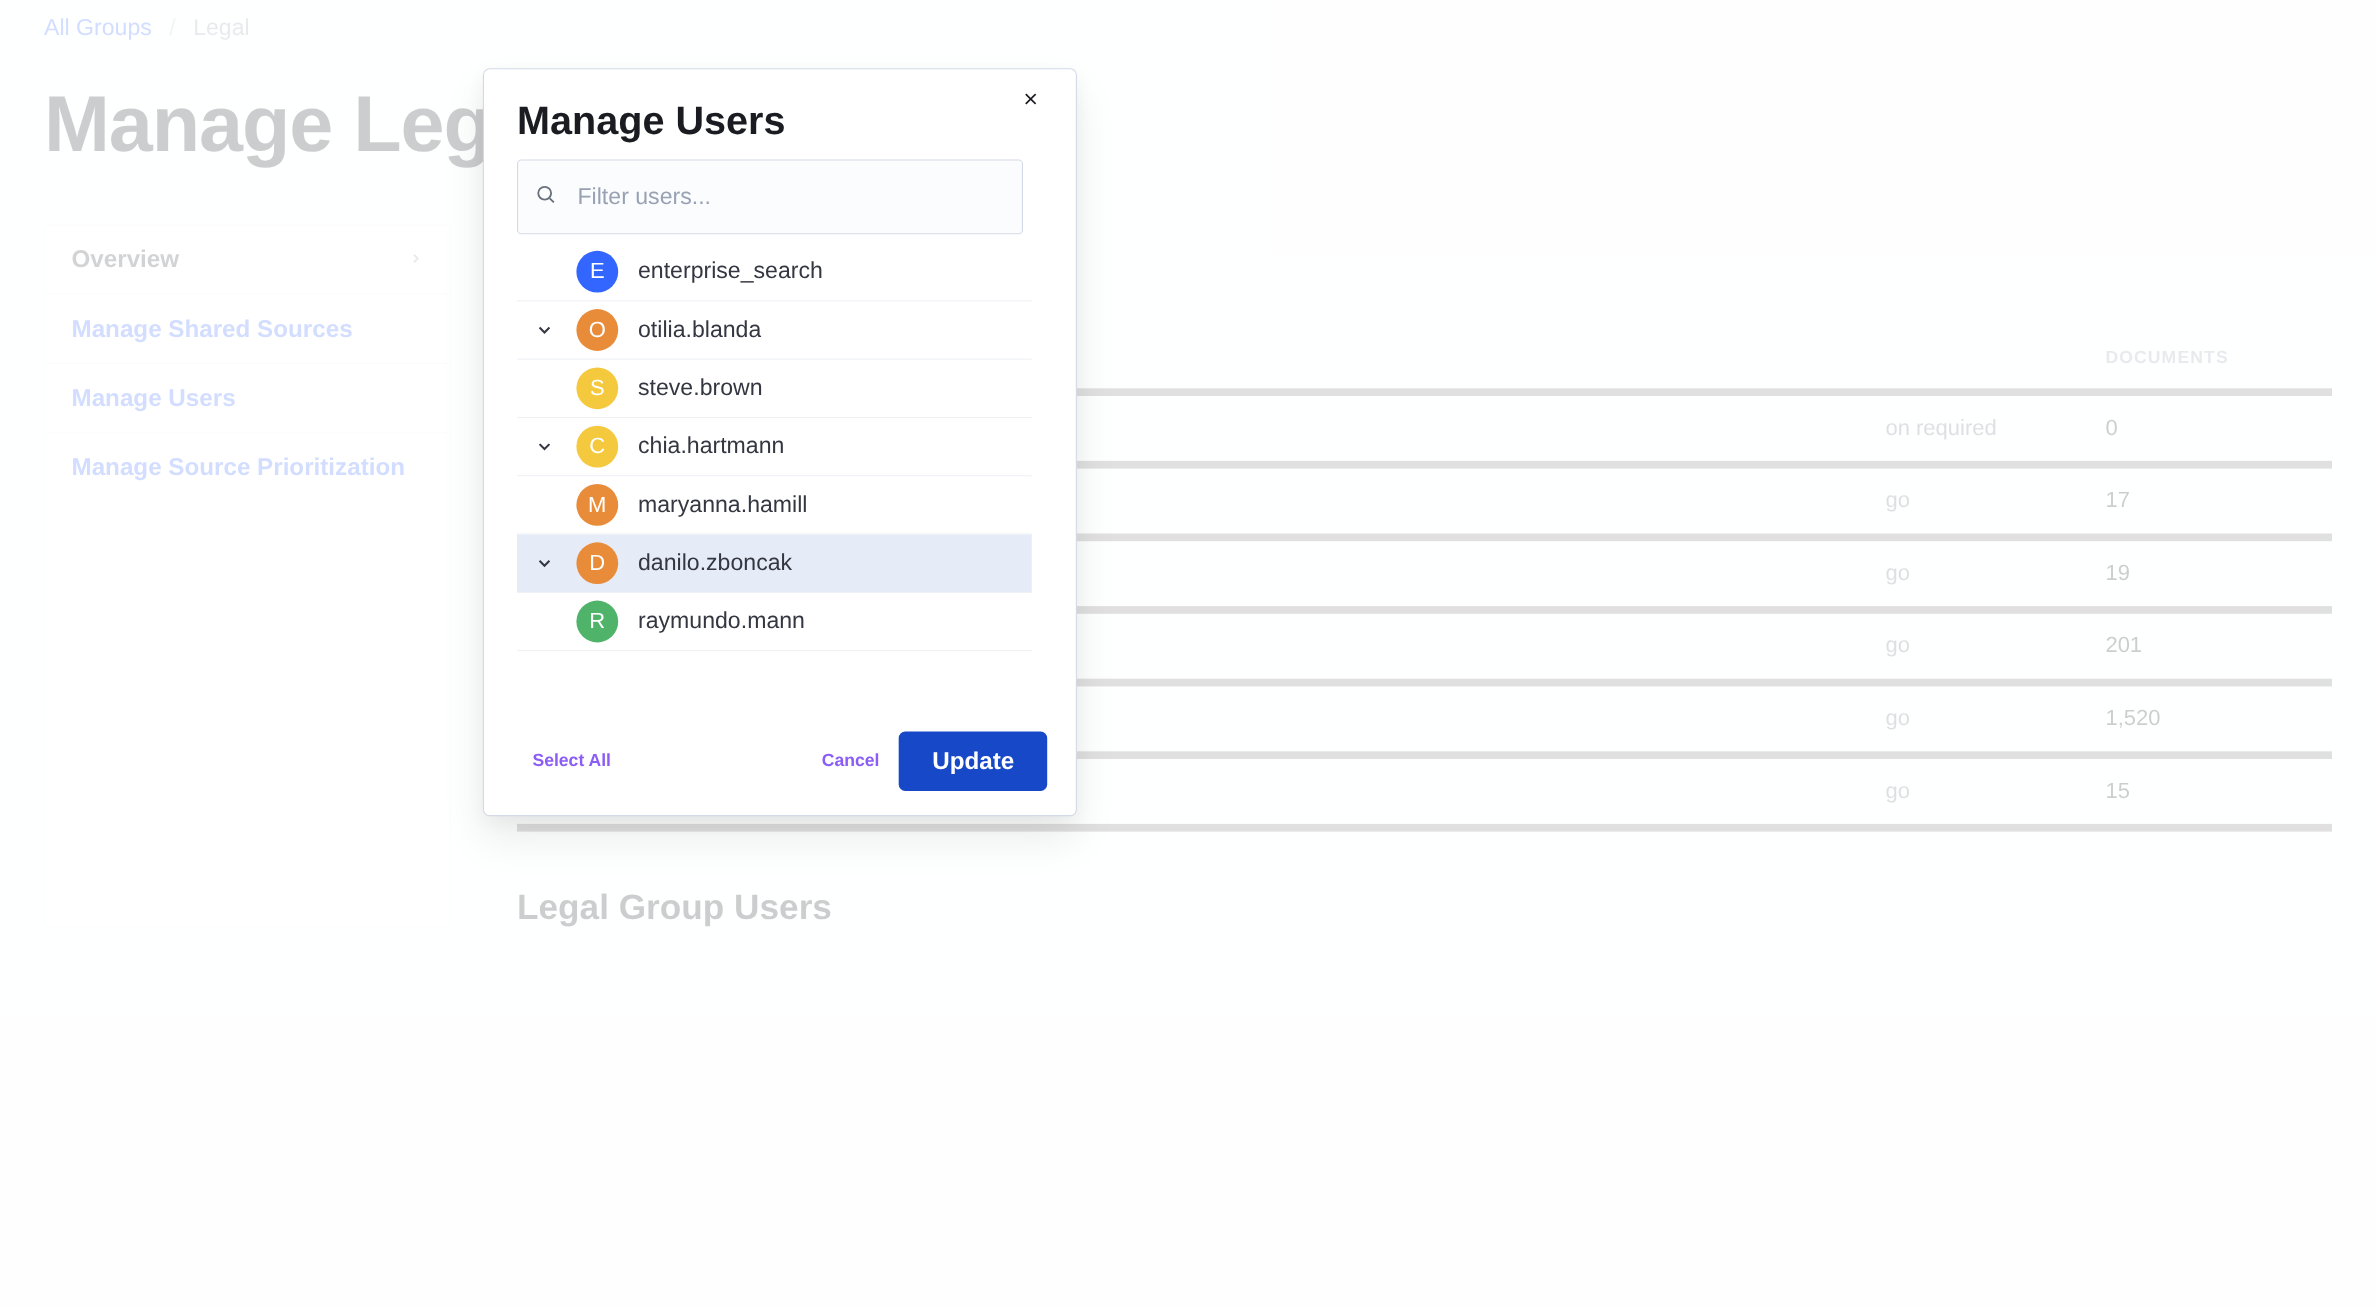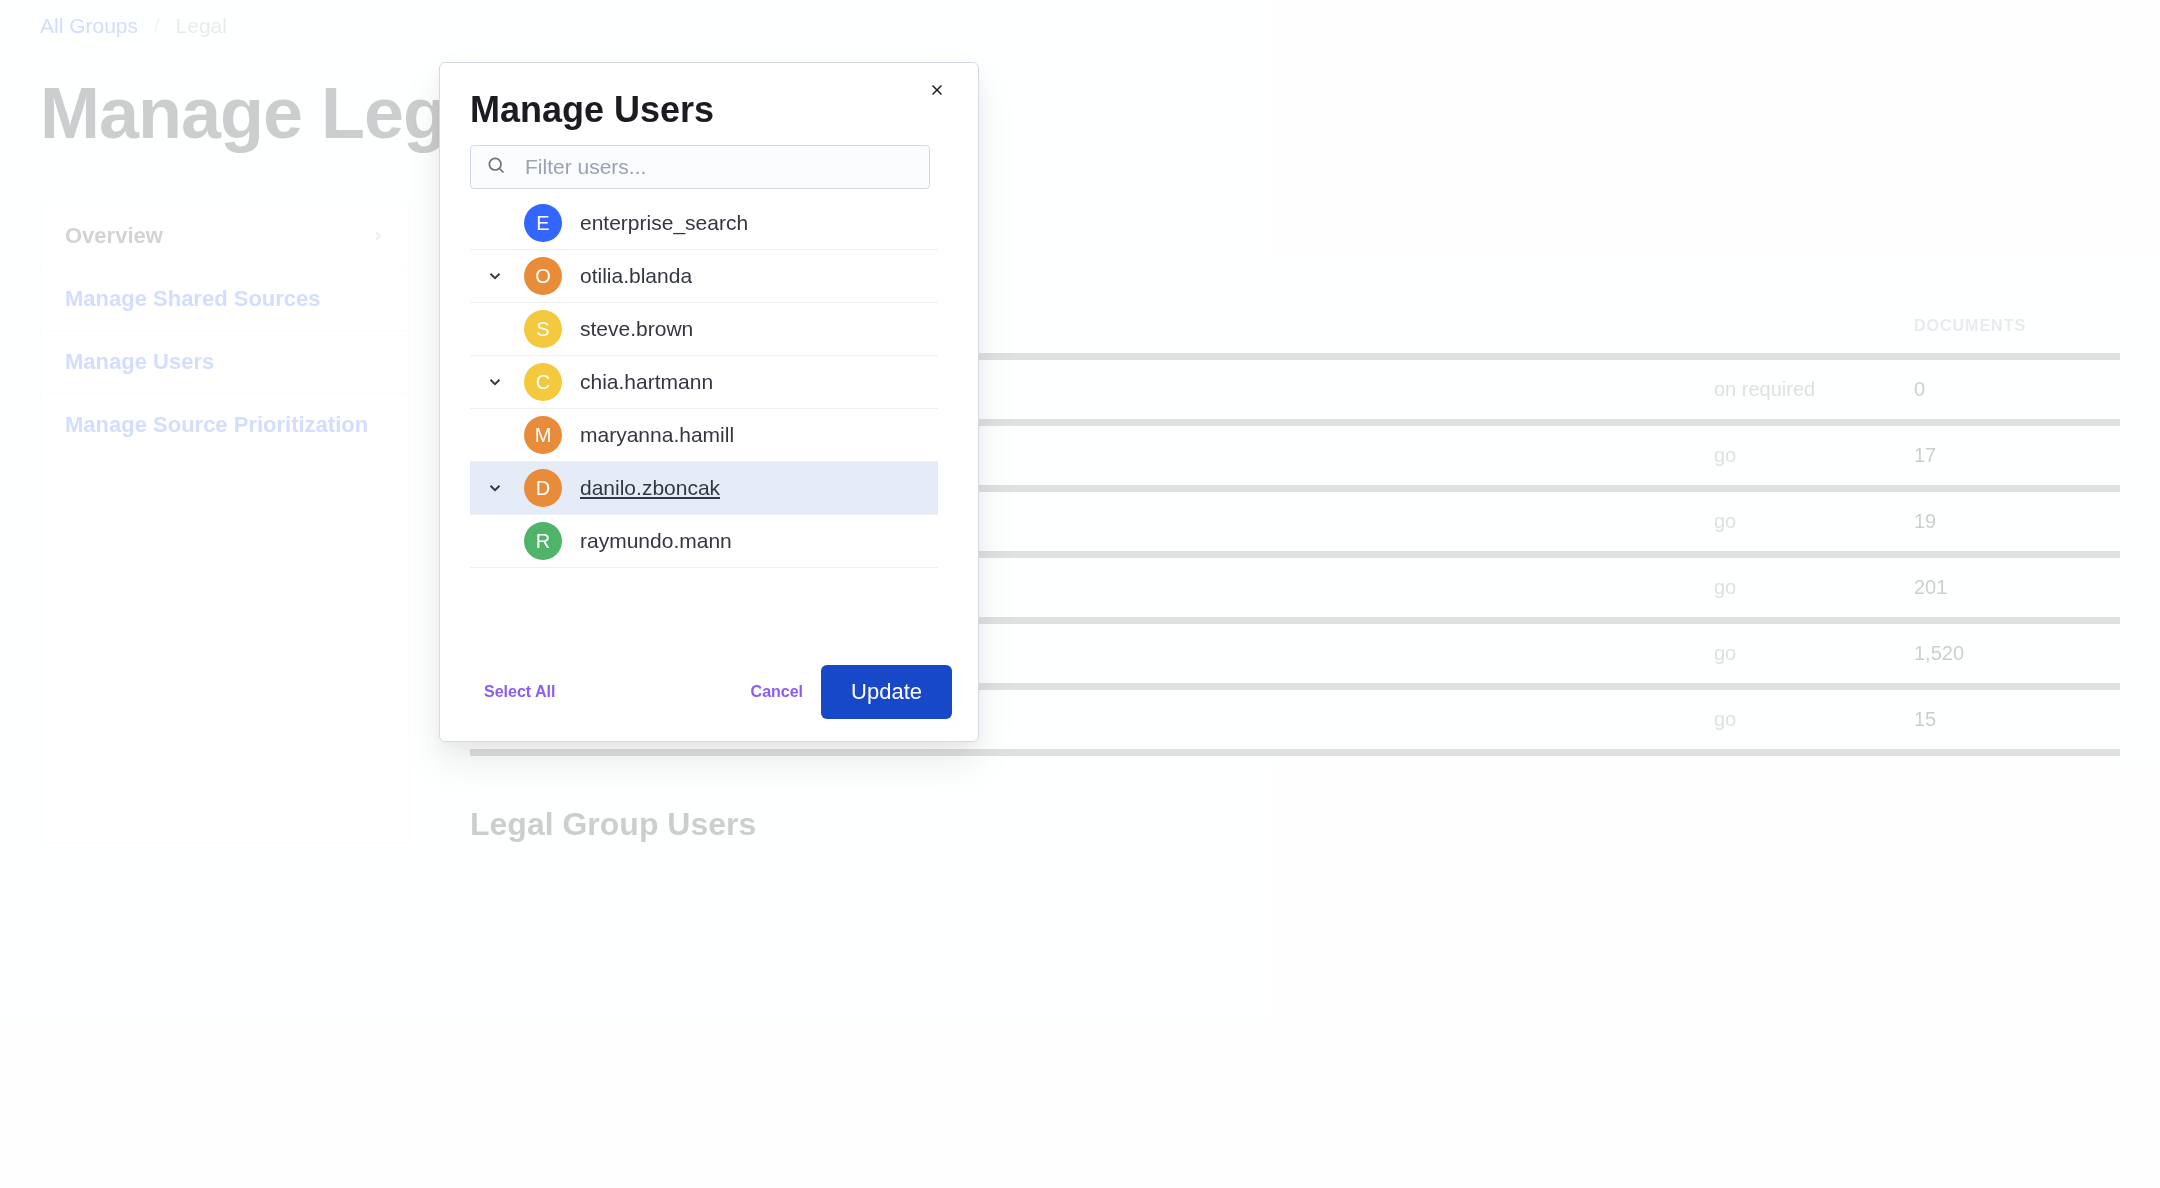--- a/index.html
+++ b/index.html
@@ -171,7 +171,7 @@
   }
   .search-input {
     width: 100%;
-    height: 44px;
+    height: 68px;
     padding: 0 16px 0 54px;
     font-size: 21px;
     border: 1px solid #d3dae6;

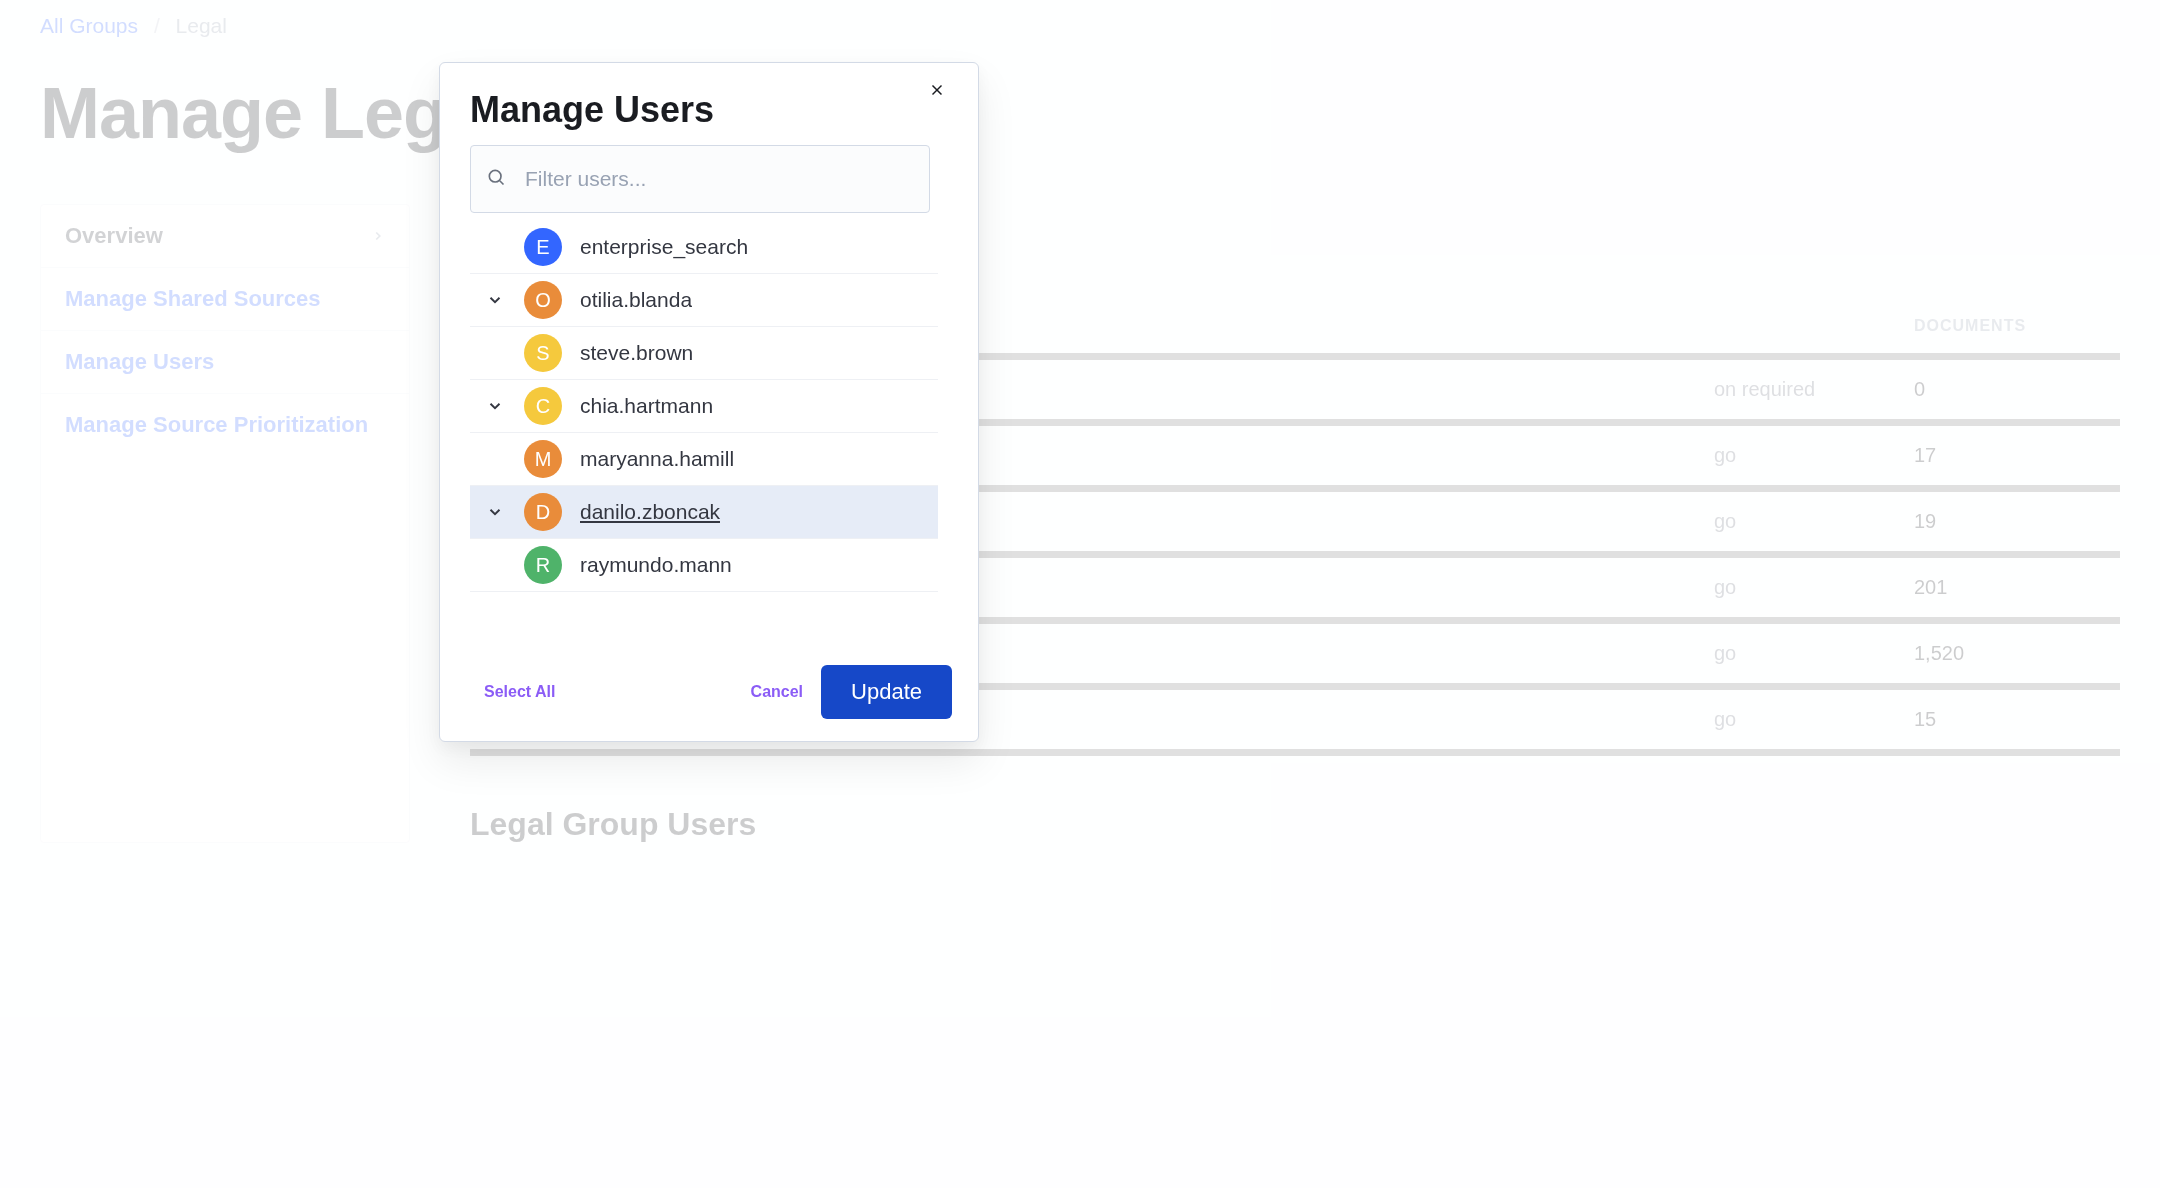--- a/index.html
+++ b/index.html
@@ -243,7 +243,6 @@
     text-overflow: ellipsis;
   }
   .user-row.selected .username {
-    text-decoration: underline;
   }
 
   .av-blue   { background: #3366ff; }

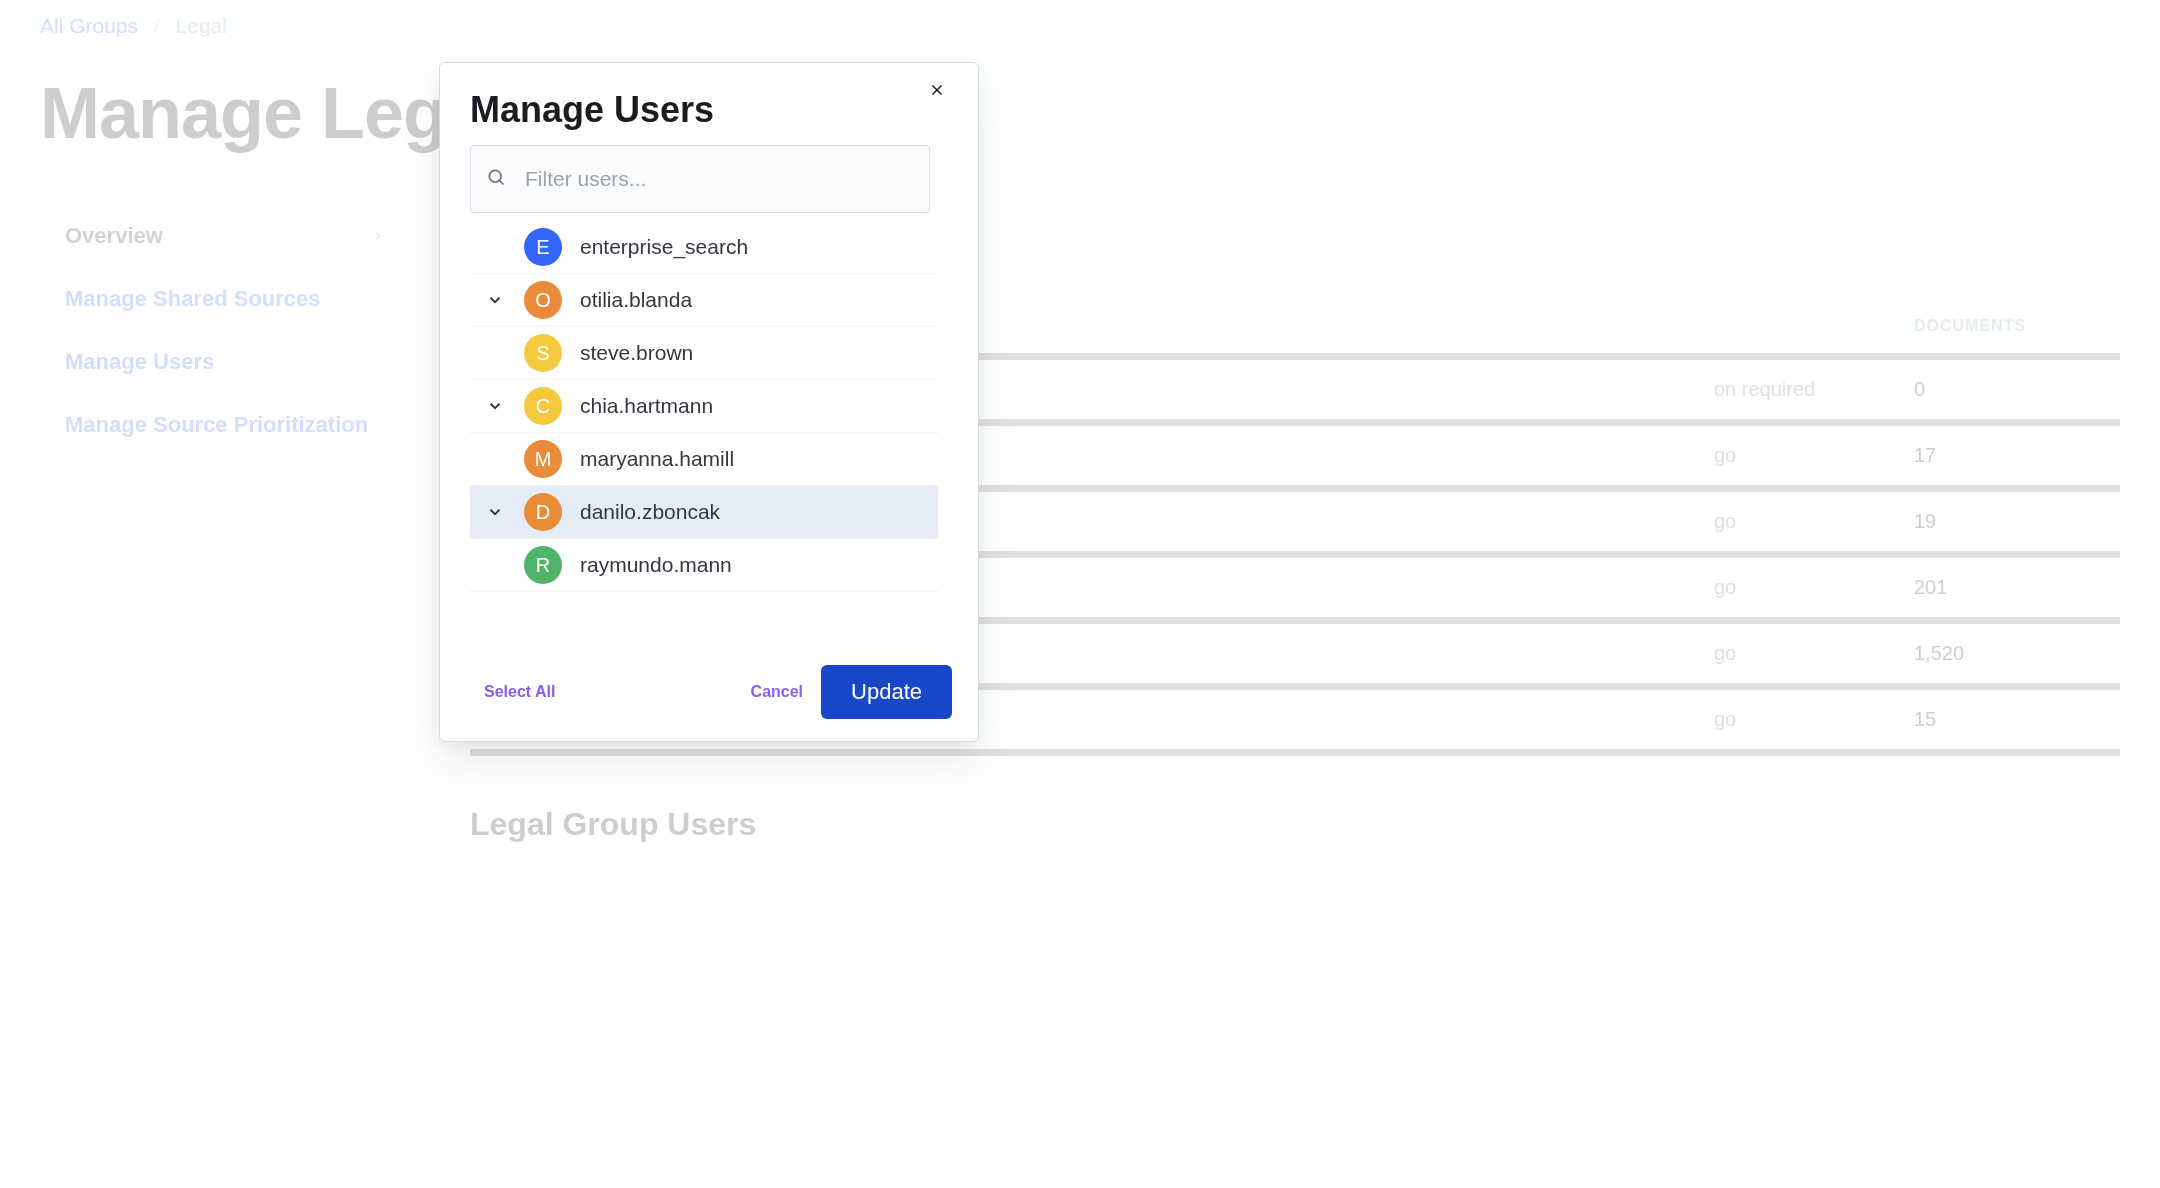--- a/index.html
+++ b/index.html
@@ -272,7 +272,7 @@
     color: #fff;
     border: none;
     font-size: 22px;
-    font-weight: 400;
+    font-weight: 700;
     padding: 14px 30px;
     border-radius: 6px;
     cursor: pointer;

